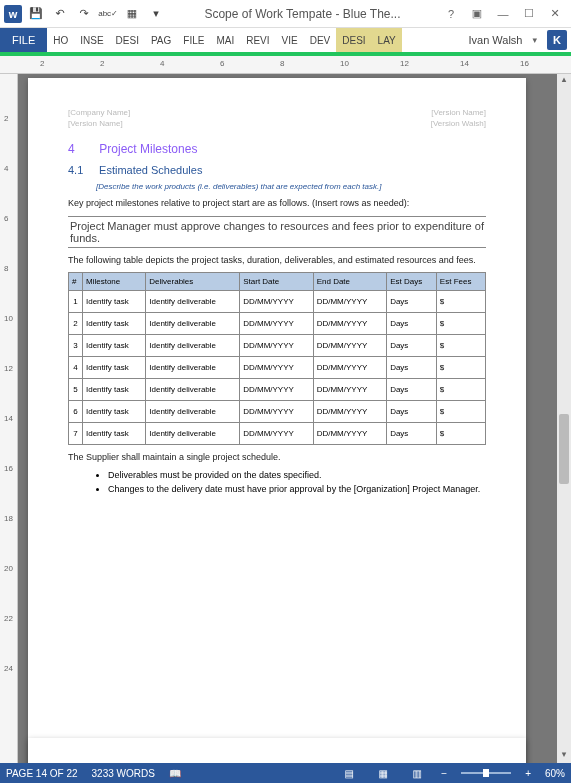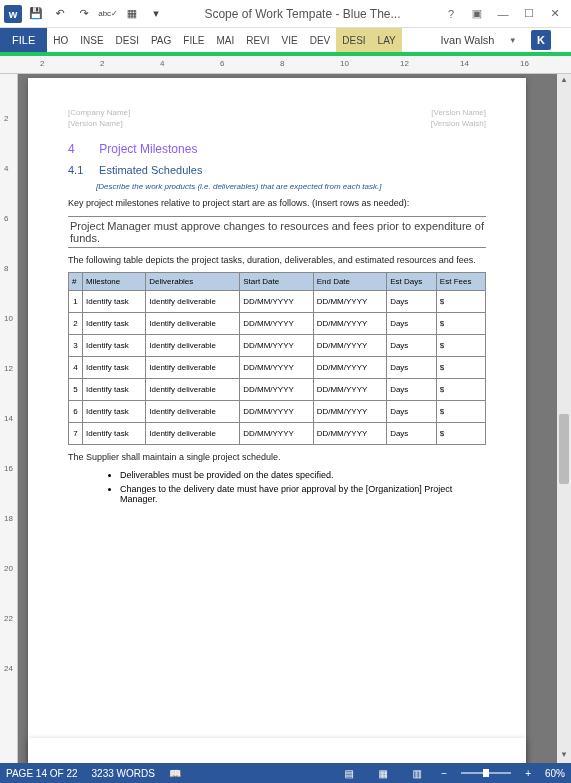--- a/index.html
+++ b/index.html
@@ -19,7 +19,7 @@
 .file-tab { background: #2b579a; color: #fff; font-size: 11px; padding: 0 12px; display: flex; align-items: center; cursor: pointer; }
 .tab { font-size: 10px; color: #444; padding: 0 6px; display: flex; align-items: center; cursor: pointer; }
 .tab.context { background: #e2d88f; }
-.user-area { margin-left: auto; display: flex; align-items: center; gap: 16px; padding-right: 20px; }
+.user-area { margin-left: auto; display: flex; align-items: center; gap: 10px; padding-right: 4px; }
 .user-name { font-size: 11px; color: #444; }
 .user-badge { width: 20px; height: 20px; background: #2b579a; color: #fff; font-size: 11px; font-weight: bold; display: flex; align-items: center; justify-content: center; border-radius: 2px; }
 

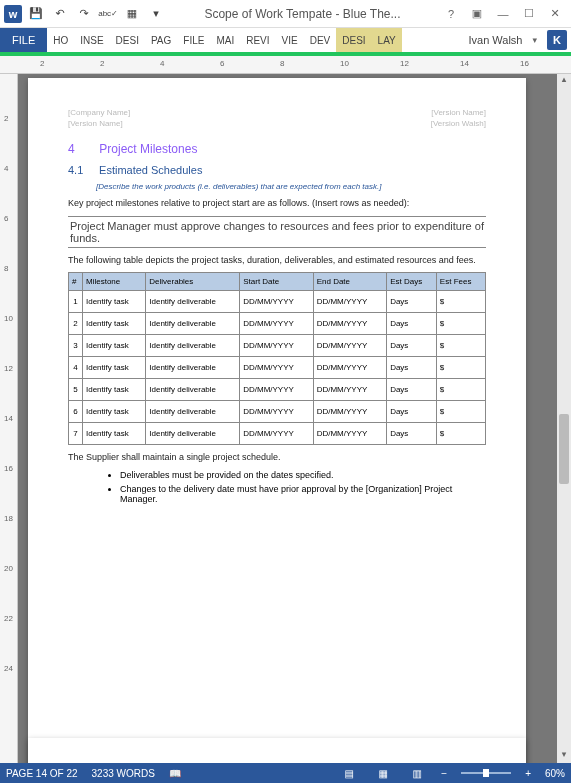--- a/index.html
+++ b/index.html
@@ -48,7 +48,7 @@
 table.doc td { border: 1px solid #888; padding: 6px 3px; vertical-align: top; }
 .col-num { width: 14px; text-align: center; }
 
-ul.bullets { margin-left: 52px; font-size: 9px; }
+ul.bullets { margin-left: 40px; font-size: 9px; }
 ul.bullets li { margin-bottom: 4px; }
 
 .page-footer { position: absolute; bottom: 16px; left: 40px; right: 40px; display: flex; justify-content: space-between; font-size: 7px; color: #bbb; border-top: 1px solid #ddd; padding-top: 2px; }

